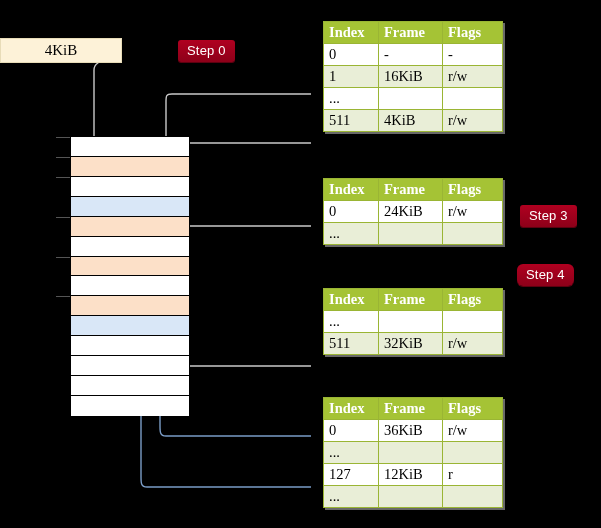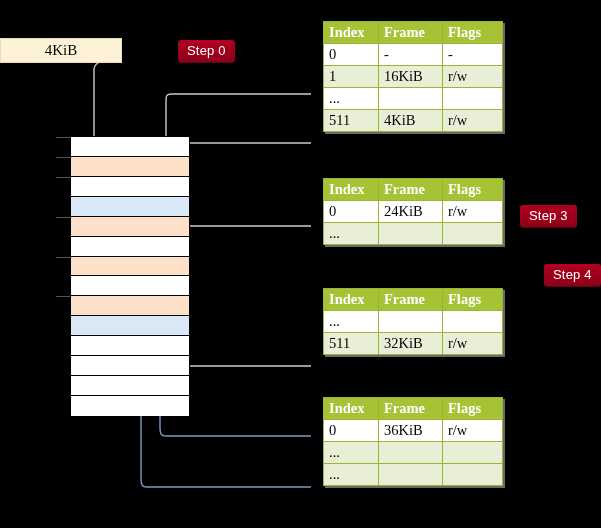--- a/index.html
+++ b/index.html
@@ -125,7 +125,7 @@
 
   <div class="badge" style="left:178px;top:40px;">Step 0</div>
   <div class="badge" style="left:520px;top:157px;margin-top:48px;">Step 3</div>
-  <div class="badge" style="left:544px;top:264px;">Step 4</div>
+  <div class="badge" style="left:517px;top:264px;border-radius:6px;">Step 4</div>
 
   <div id="memcol">
       <div class="memrow" style="top: 0px; height: 19.9286px; background: rgb(255, 255, 255);"></div>

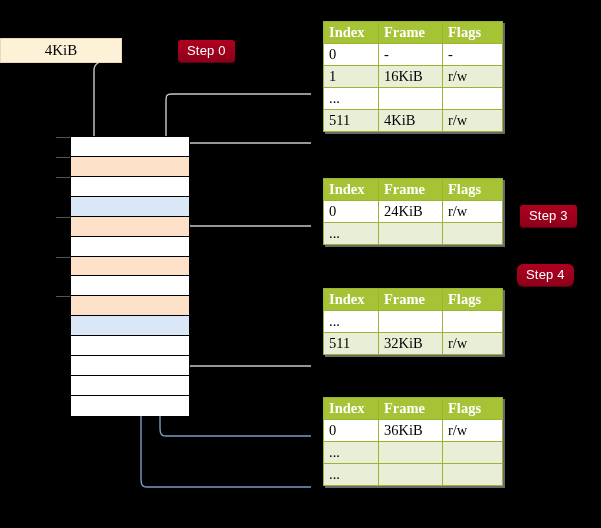--- a/index.html
+++ b/index.html
@@ -242,6 +242,11 @@
           <td class="col-frame"></td>
           <td class="col-flags"></td>
         </tr>
+        <tr>
+          <td class="col-index">127</td>
+          <td class="col-frame">12KiB</td>
+          <td class="col-flags">r</td>
+        </tr>
         <tr class="alt">
           <td class="col-index">...</td>
           <td class="col-frame"></td>

